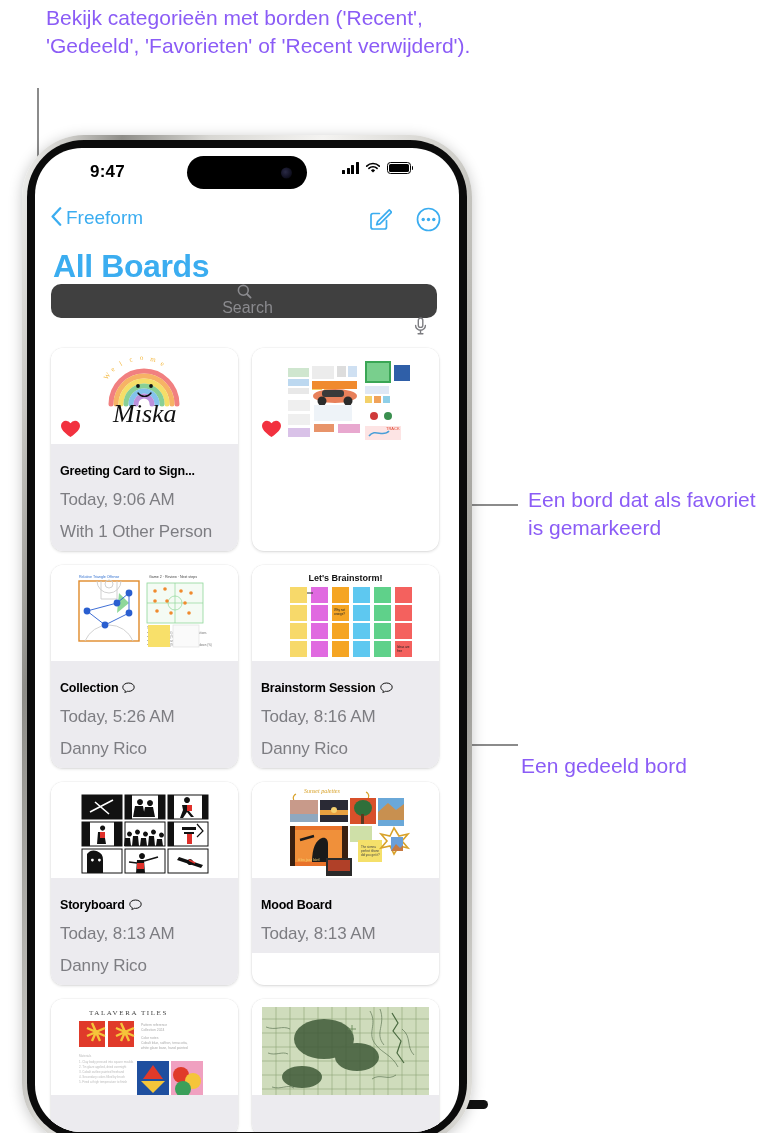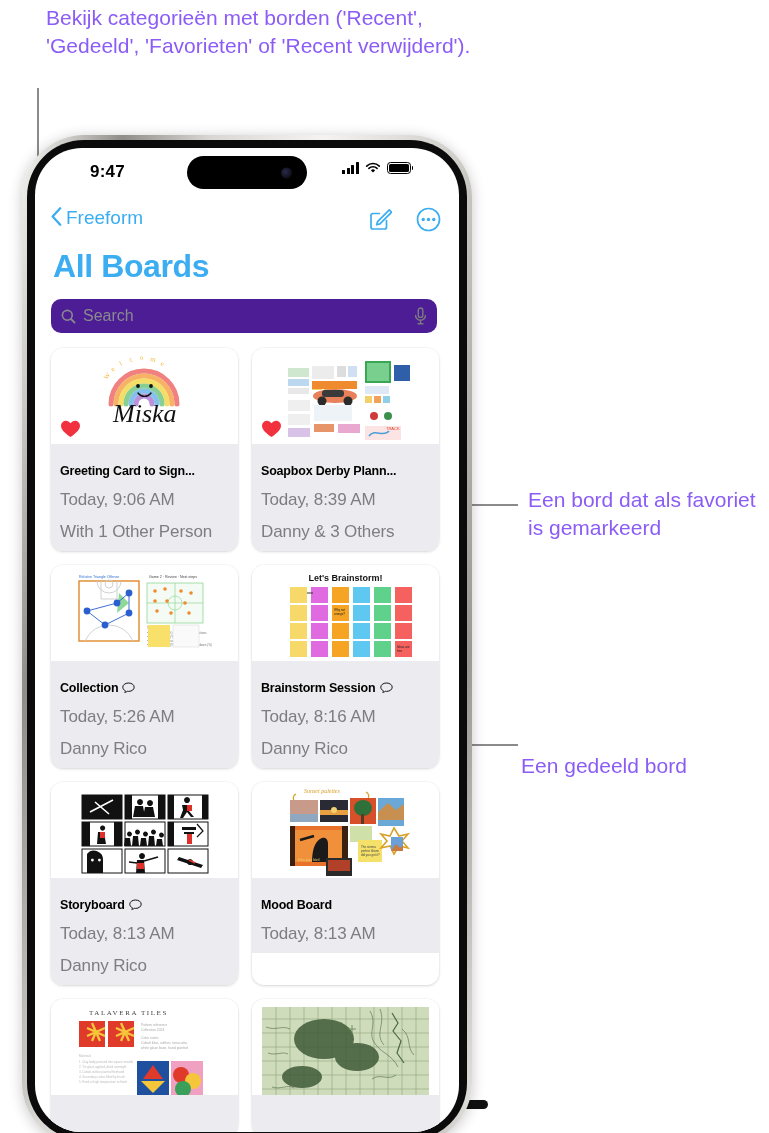--- a/index.html
+++ b/index.html
@@ -56,9 +56,9 @@
   
   .bigtitle{position:absolute;left:18px;top:100px;font-size:32px;font-weight:bold;
       color:#3badf0;letter-spacing:-.4px;}
-  .searchbar{position:absolute;left:16px;top:151px;width:386px;height:34px;
-      background:#4c1d95;border-radius:10px;display:flex;align-items:center;
-      padding:0 10px;box-sizing:border-box;}
+  .searchbar{position:absolute;left:16px;top:136px;width:386px;height:34px;
+      background:#404040;border-radius:10px;display:flex;align-items:center;
+      padding:0 10px;box-sizing:border-box;flex-direction:column;}
   .search-ph{font-size:16px;color:#8a8a8e;margin-left:7px;}
   .mic{margin-left:auto;}
 

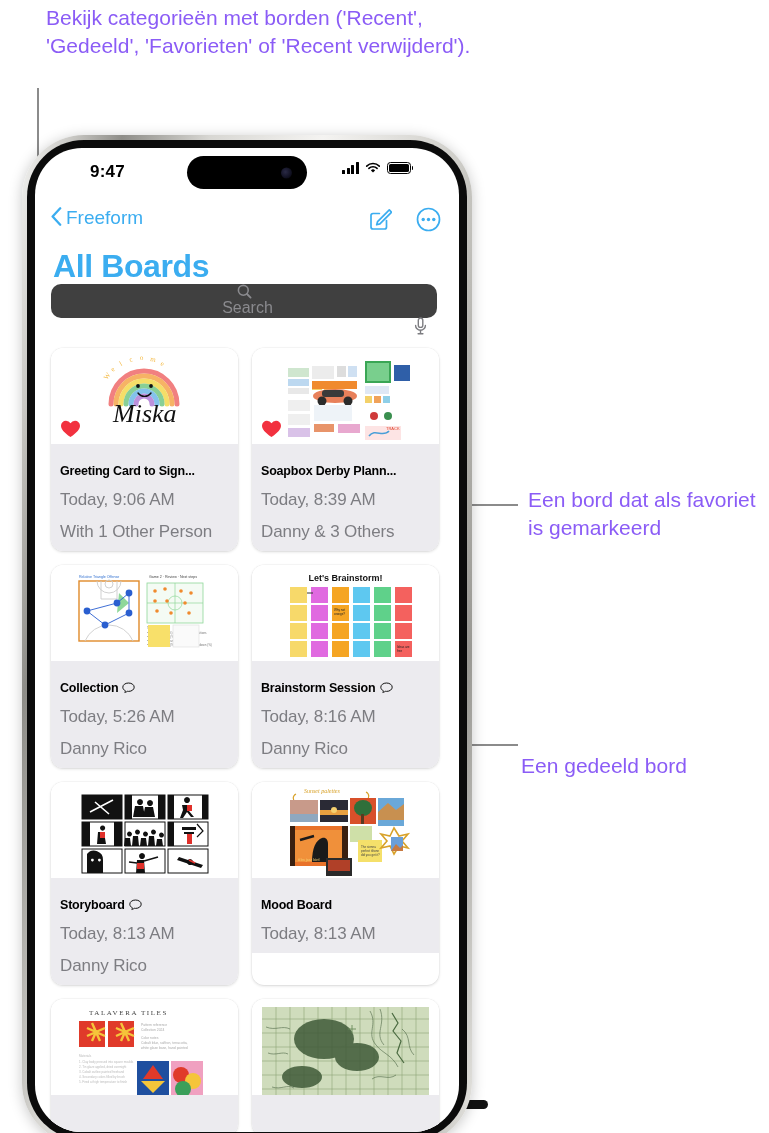--- a/index.html
+++ b/index.html
@@ -260,13 +260,6 @@
               </svg>
           </span>
         </div>
-        <div class="cardfoot">
-          <div class="cf-title">
-              <span>Soapbox Derby Plann...</span>
-            </div>
-          <div class="cf-sub">Today, 8:39 AM</div>
-          <div class="cf-sub">Danny &amp; 3 Others</div>
-        </div>
       </div>
 
       <div class="card">

